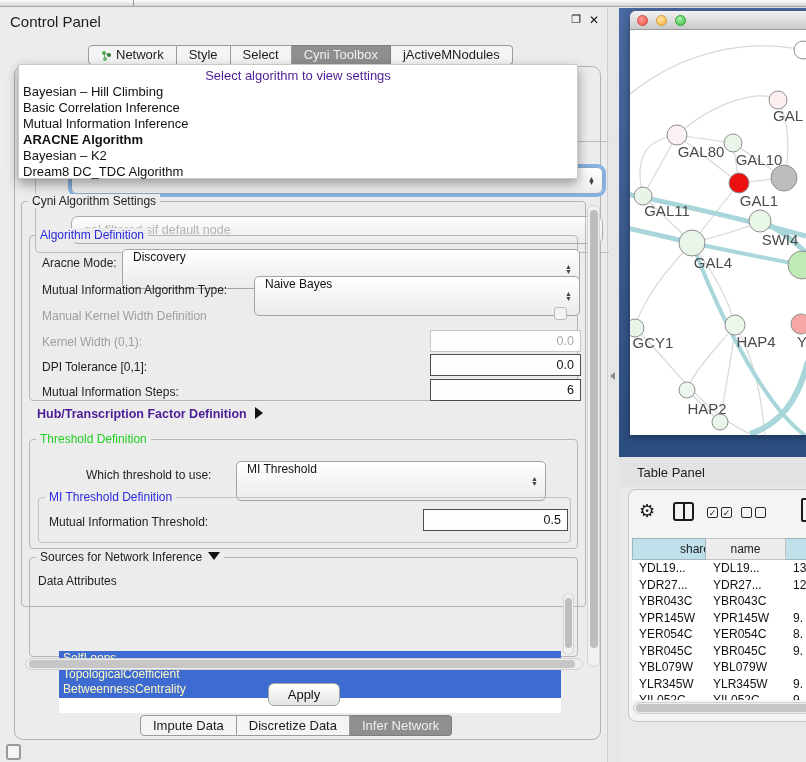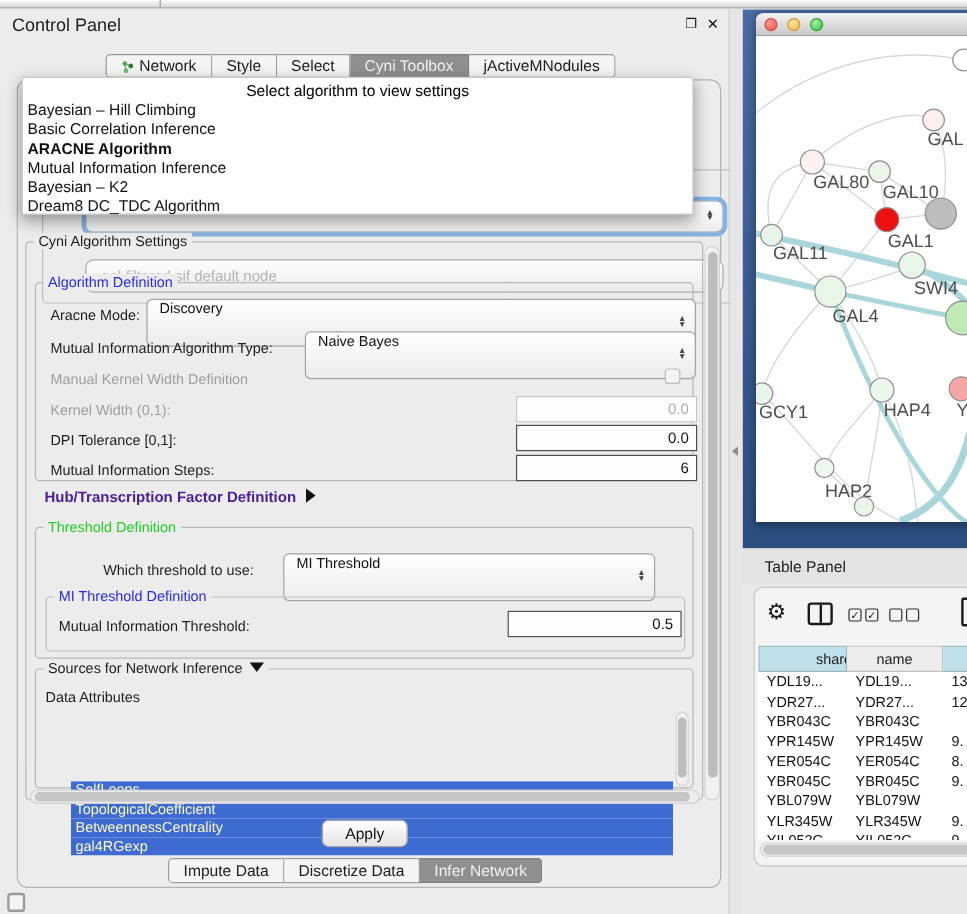--- a/index.html
+++ b/index.html
@@ -46,7 +46,7 @@
   
   .algo-popup { position:absolute; left:18px; top:56px; width:560px; height:115px; background:#ffffff;
     border:1px solid #c9c9c9; border-radius:2px; box-shadow:0 5px 12px rgba(0,0,0,0.38); z-index:30; }
-  .algo-popup .placeholder { position:absolute; left:0; top:3px; width:100%; text-align:center; font-size:13px; color:#000000; }
+  .algo-popup .placeholder { position:absolute; left:0; top:3px; width:100%; text-align:center; font-size:13px; color:#4c1d95; }
   .algo-popup .items { position:absolute; left:4px; top:19px; right:4px; }
   .algo-popup .item { height:16px; line-height:16px; font-size:13px; color:#111; white-space:nowrap; }
   .algo-popup .item.selected { font-weight:bold; }

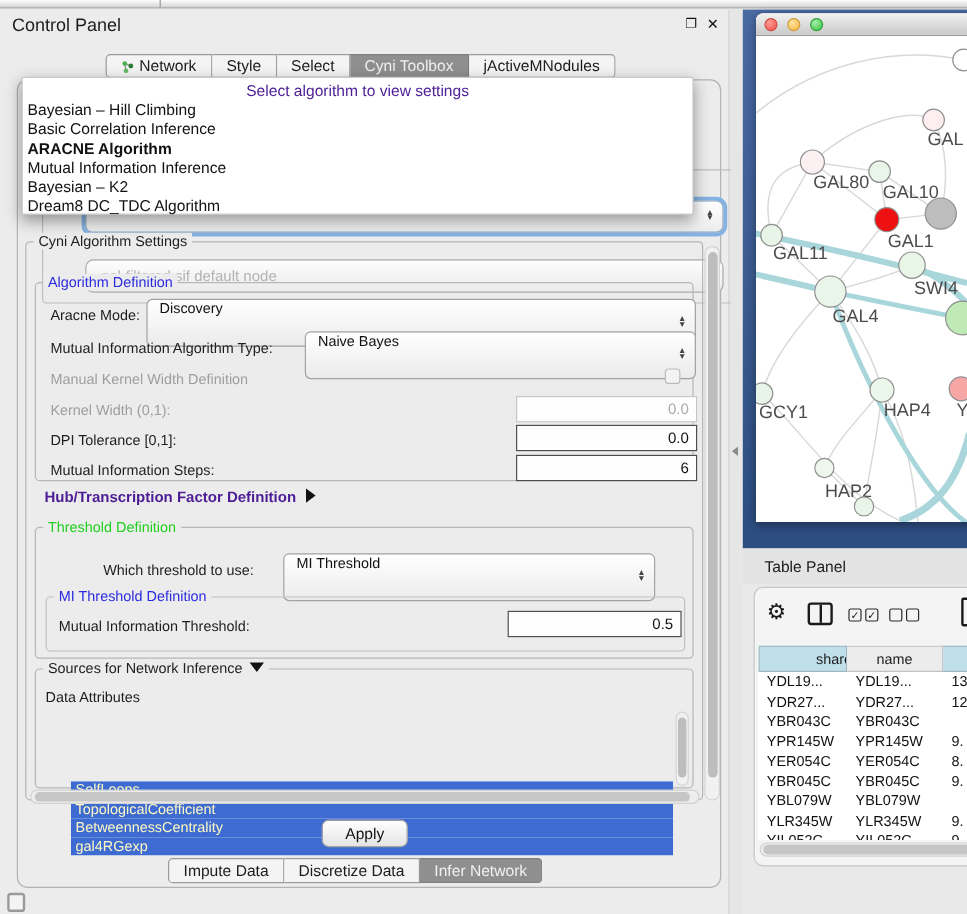--- a/index.html
+++ b/index.html
@@ -277,8 +277,8 @@
       <div class="items" id="popup-items">
           <div class="item">Bayesian – Hill Climbing</div>
           <div class="item">Basic Correlation Inference</div>
+          <div class="item">Mutual Information Inference</div>
           <div class="item selected">ARACNE Algorithm</div>
-          <div class="item">Mutual Information Inference</div>
           <div class="item">Bayesian – K2</div>
           <div class="item">Dream8 DC_TDC Algorithm</div>
         </div>

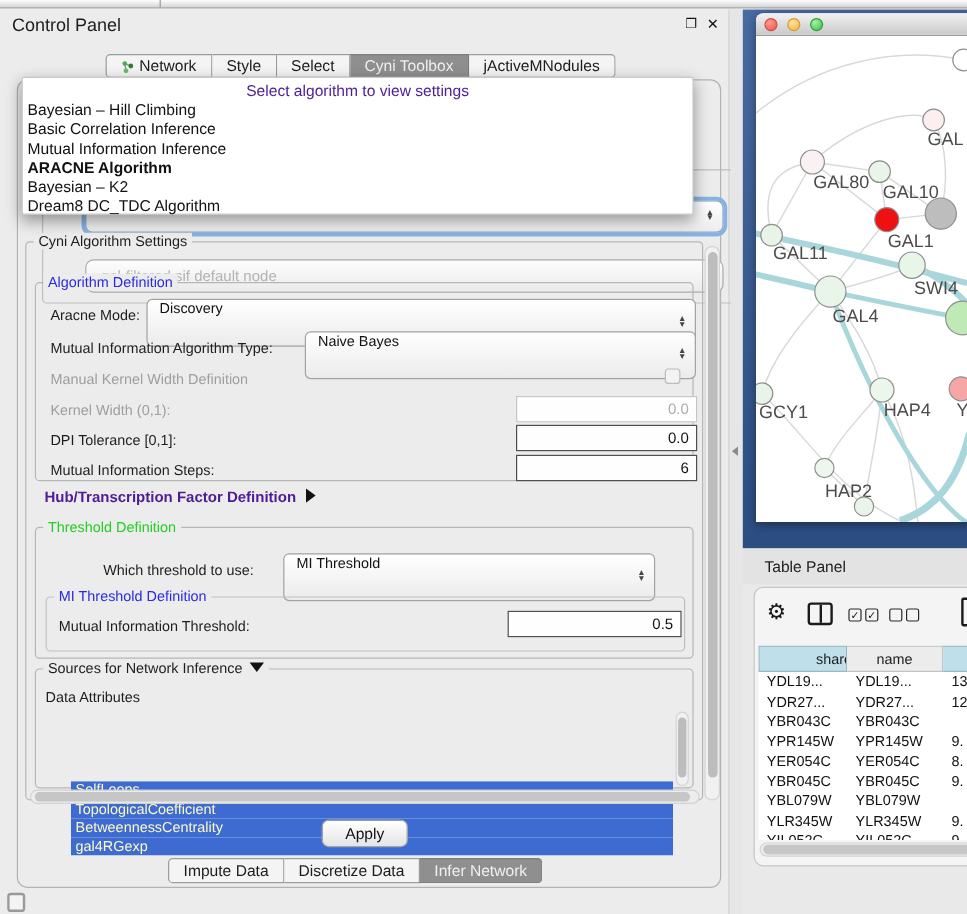--- a/index.html
+++ b/index.html
@@ -186,7 +186,7 @@
           </span>
       </div>
 
-      <div class="groupbox" style="left:6px; top:134px; width:565px; height:466px;">
+      <div class="groupbox" style="left:6px; top:134px; width:565px; height:406px;">
         <span class="gb-legend">Cyni Algorithm Settings</span>
       </div>
 

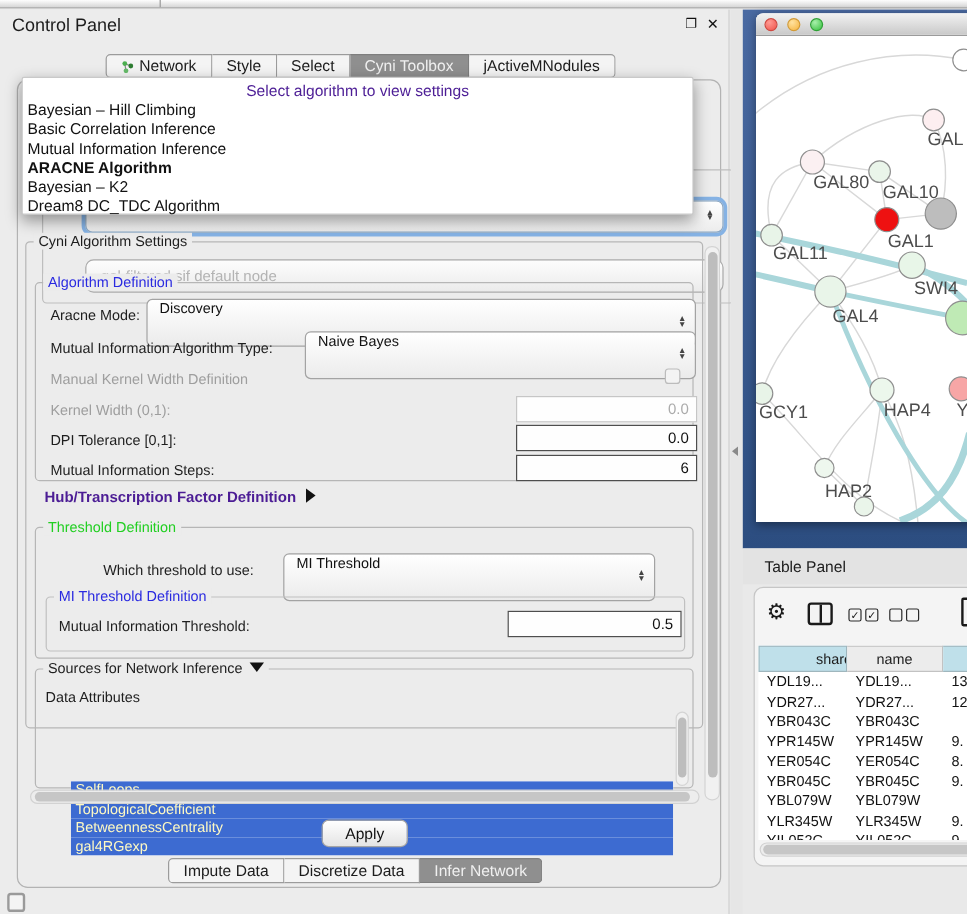--- a/index.html
+++ b/index.html
@@ -256,7 +256,6 @@
           <div class="attr-item" style="background: rgb(61, 107, 209);">SelfLoops</div>
           <div class="attr-item" style="background: rgb(61, 107, 209);">TopologicalCoefficient</div>
           <div class="attr-item" style="background: rgb(61, 107, 209);">BetweennessCentrality</div>
-          <div class="attr-item" style="background: rgb(61, 107, 209);">gal4RGexp</div>
         </div>
       <div class="vscroll" style="left:548px; top:526px; width:11px; height:62px;">
         <div class="vthumb" style="left:1px; top:4px; width:7px; height:50px;"></div>

